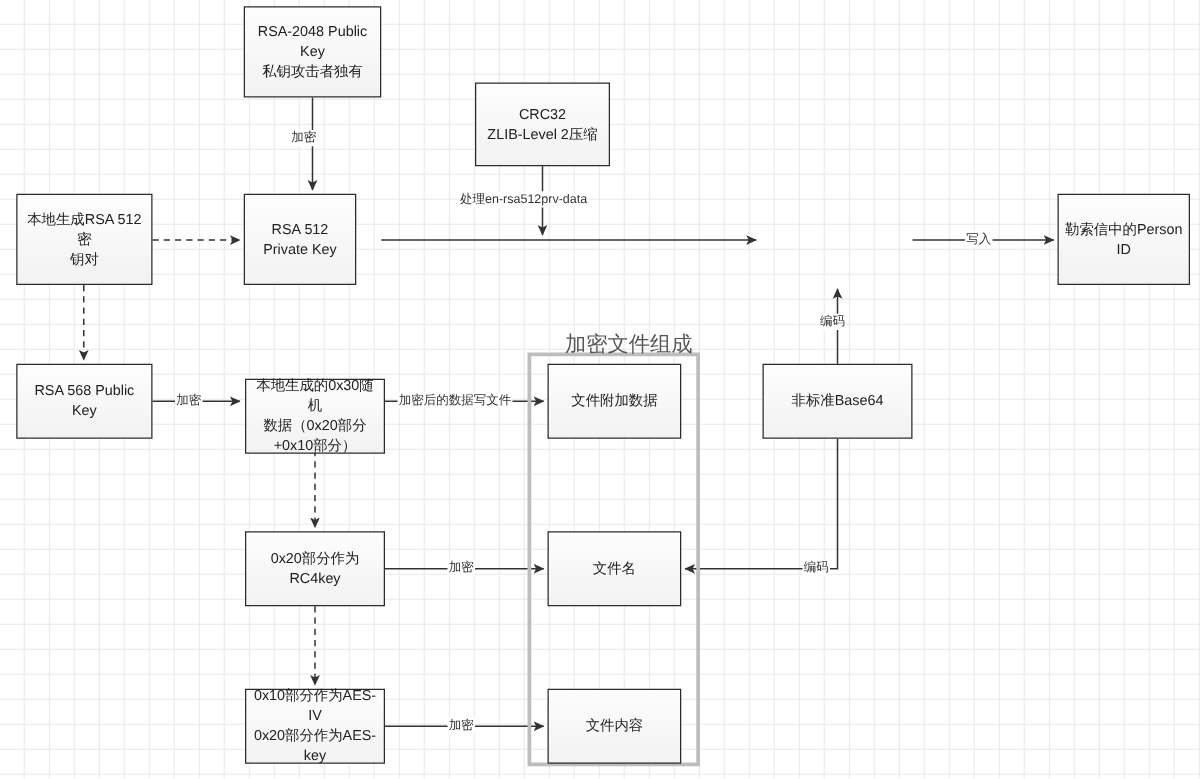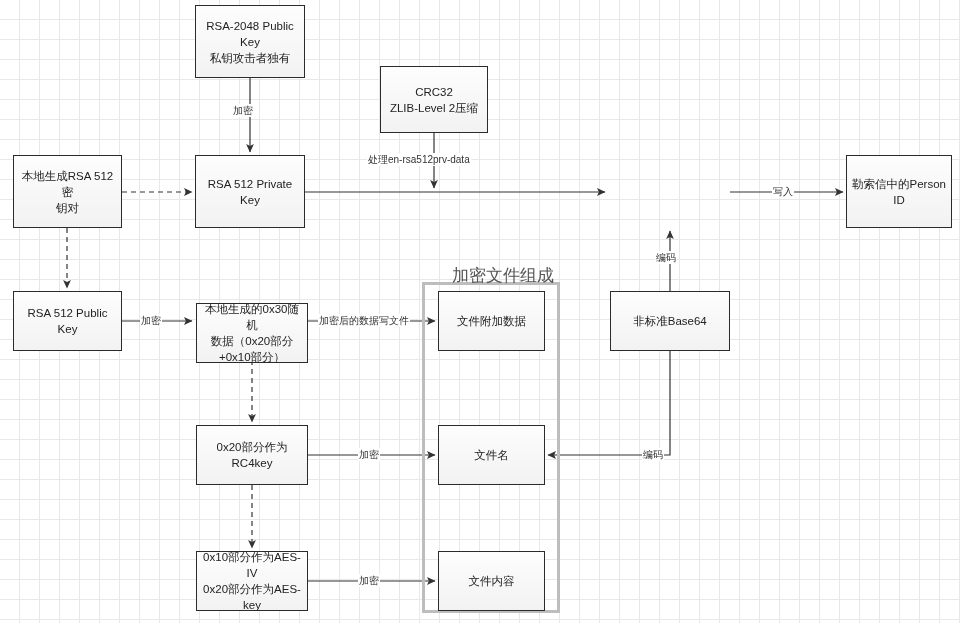--- a/index.html
+++ b/index.html
@@ -154,7 +154,7 @@
 钥对</span>
   </div>
 
-  <div class="node" style="left:195px; top:155px; width:110px; height:73px;">
+  <div class="node" style="left:195px; top:155px; width:90px; height:73px;">
     <span class="txt">RSA 512 Private Key</span>
   </div>
 

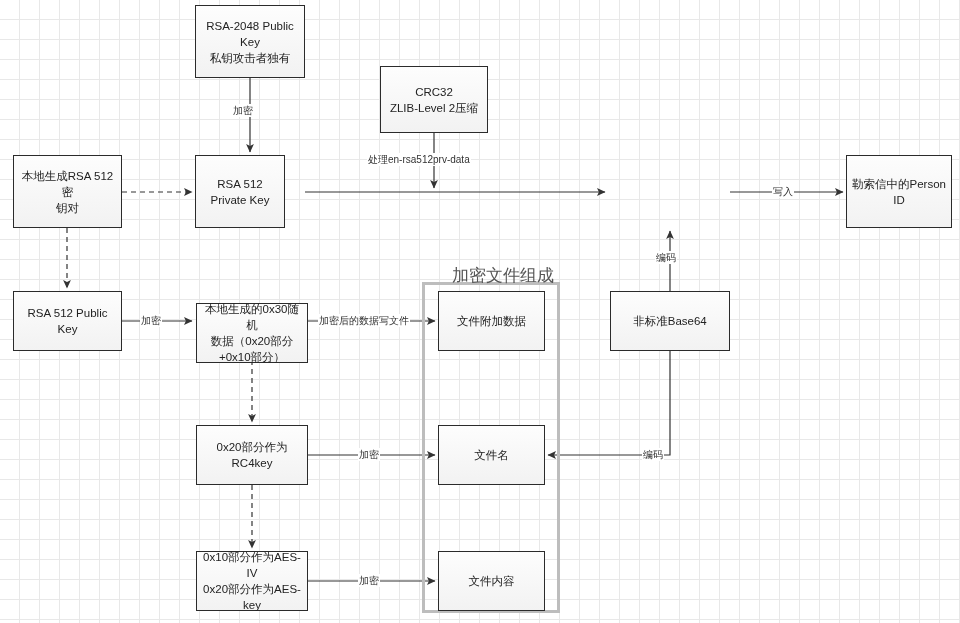--- a/index.html
+++ b/index.html
@@ -164,7 +164,7 @@
   </div>
 
   <div class="node" style="left:13px; top:291px; width:109px; height:60px;">
-    <span class="txt">RSA 512 Public Key</span>
+    <span class="txt">RSA 568 Public Key</span>
   </div>
 
   <div class="node" style="left:196px; top:303px; width:112px; height:60px;">

